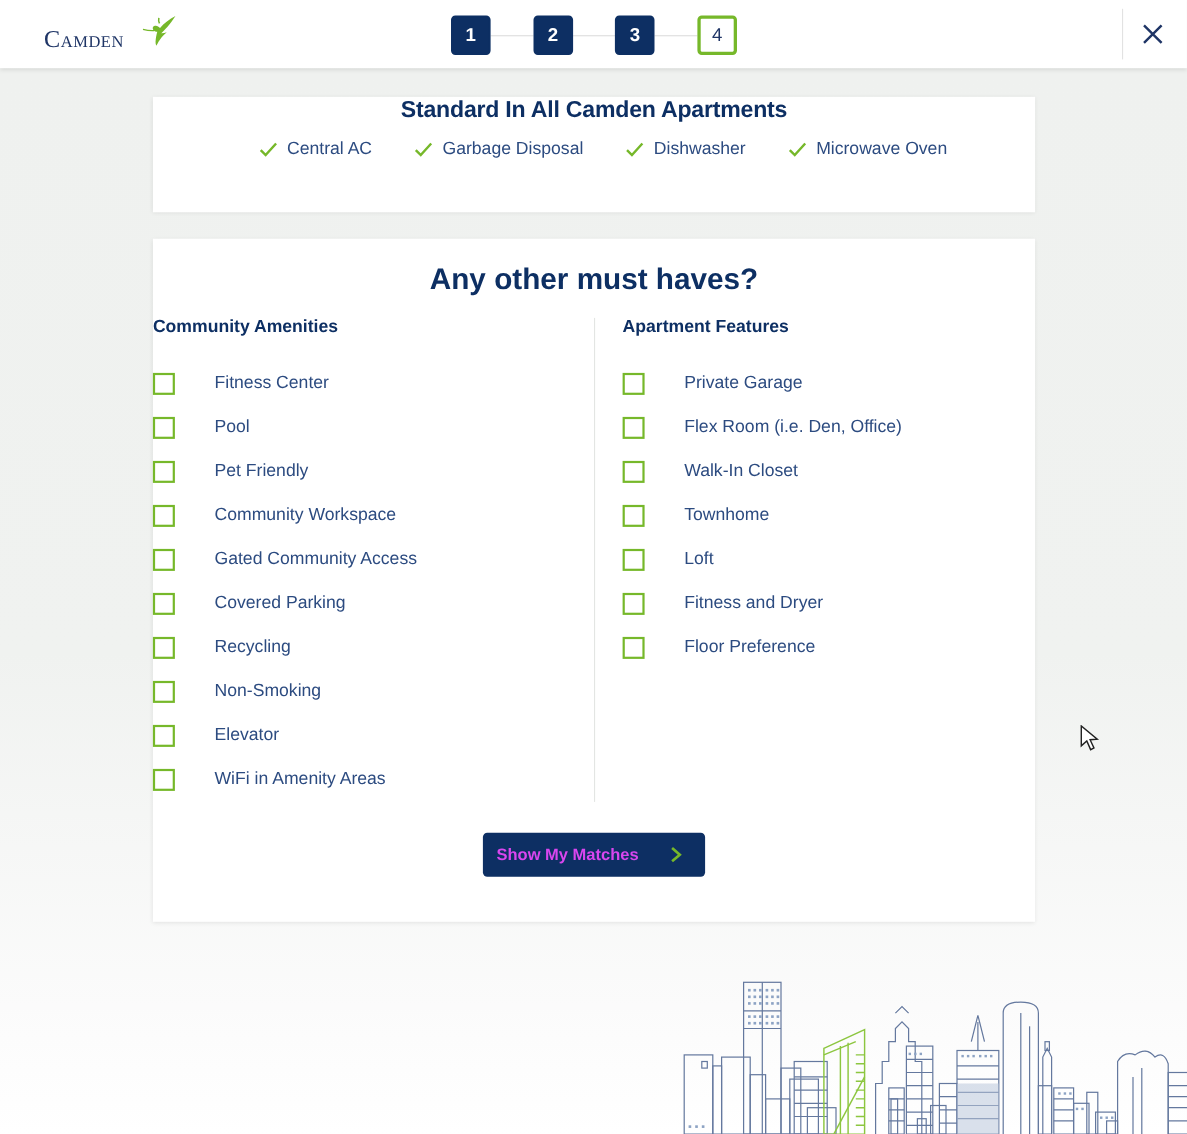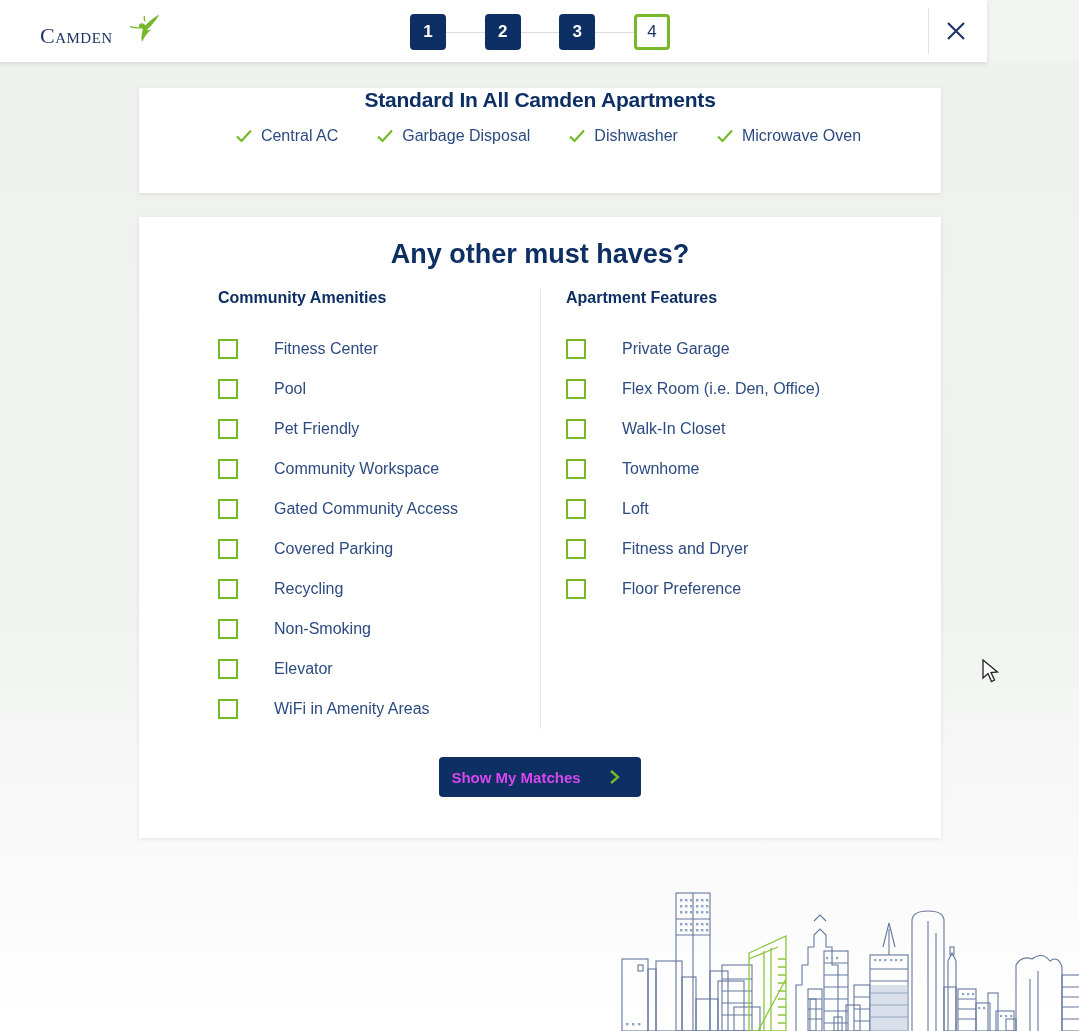--- a/index.html
+++ b/index.html
@@ -25,7 +25,7 @@
   .header {
     position: absolute;
     left: 0; top: 0;
-    width: 987px;
+    width: 1079px;
     height: 62px;
     background: #ffffff;
     box-shadow: 0 2px 4px rgba(0,0,0,0.10);

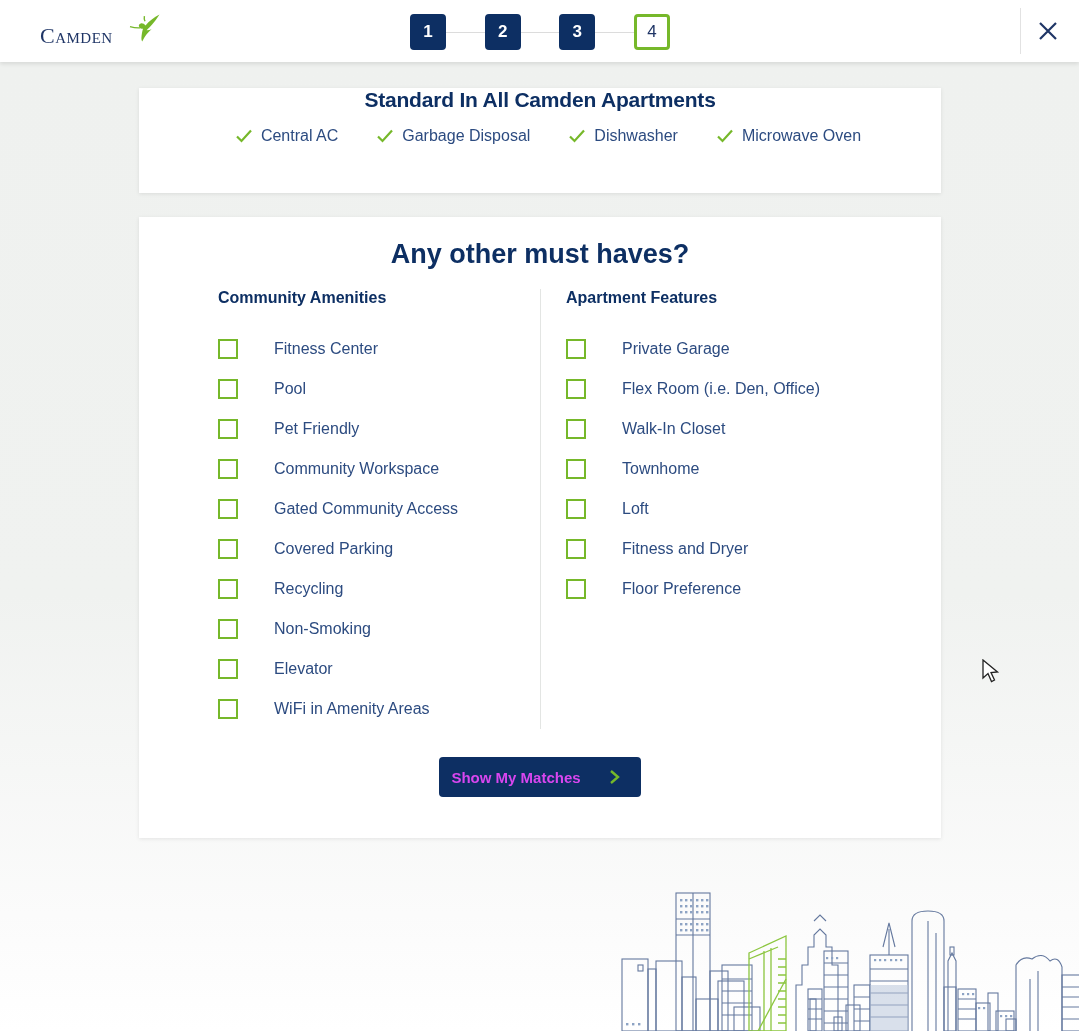--- a/index.html
+++ b/index.html
@@ -154,7 +154,7 @@
     display: flex;
   }
   .col { position: relative; }
-  .col-left { width: 401px; padding-left: 79px; }
+  .col-left { width: 401px; }
   .col-right { width: 401px; padding-left: 25px; border-left: 1px solid #e3e5e3; }
   .col-title {
     font-size: 16px;

